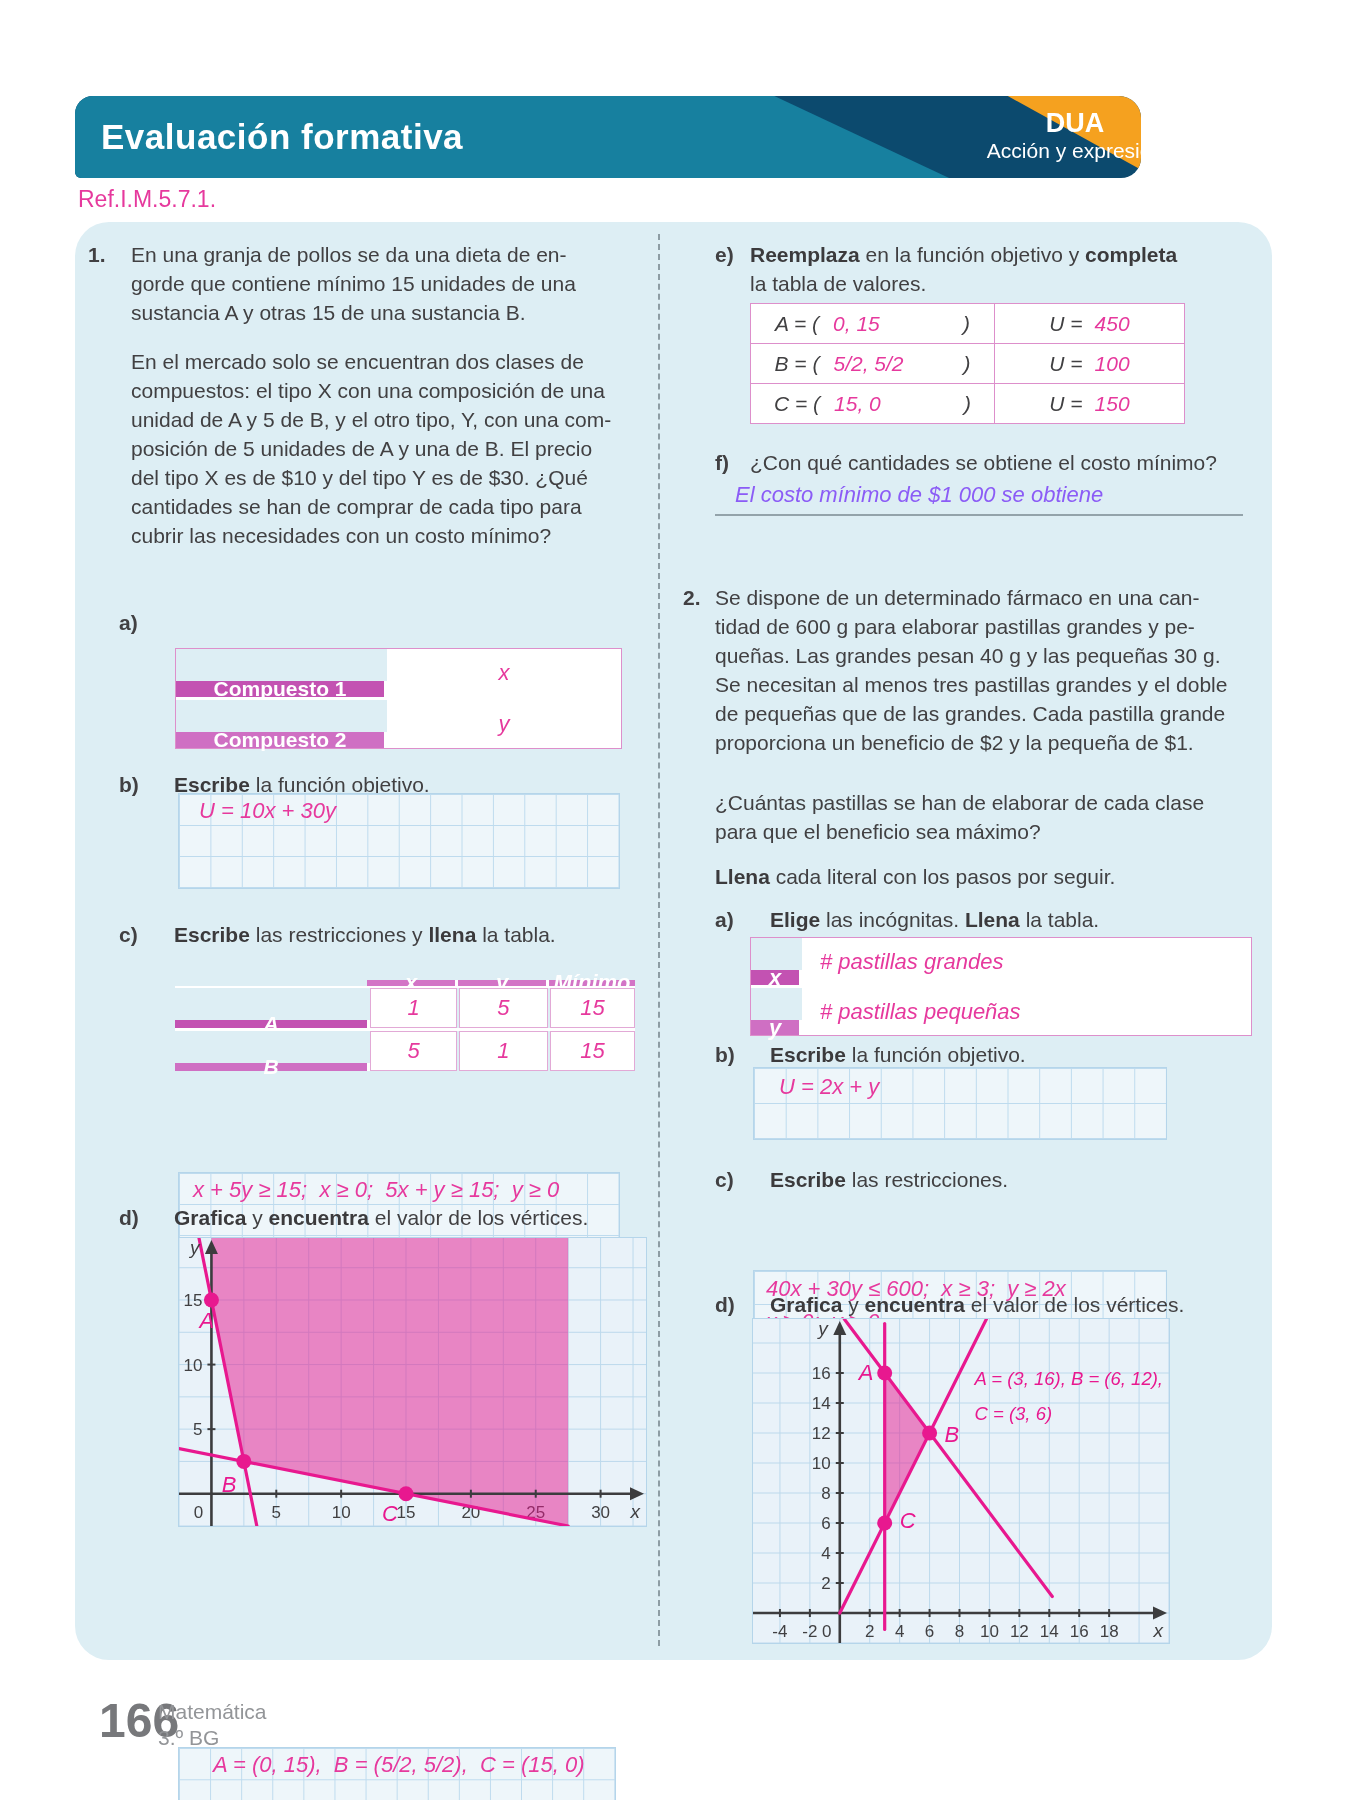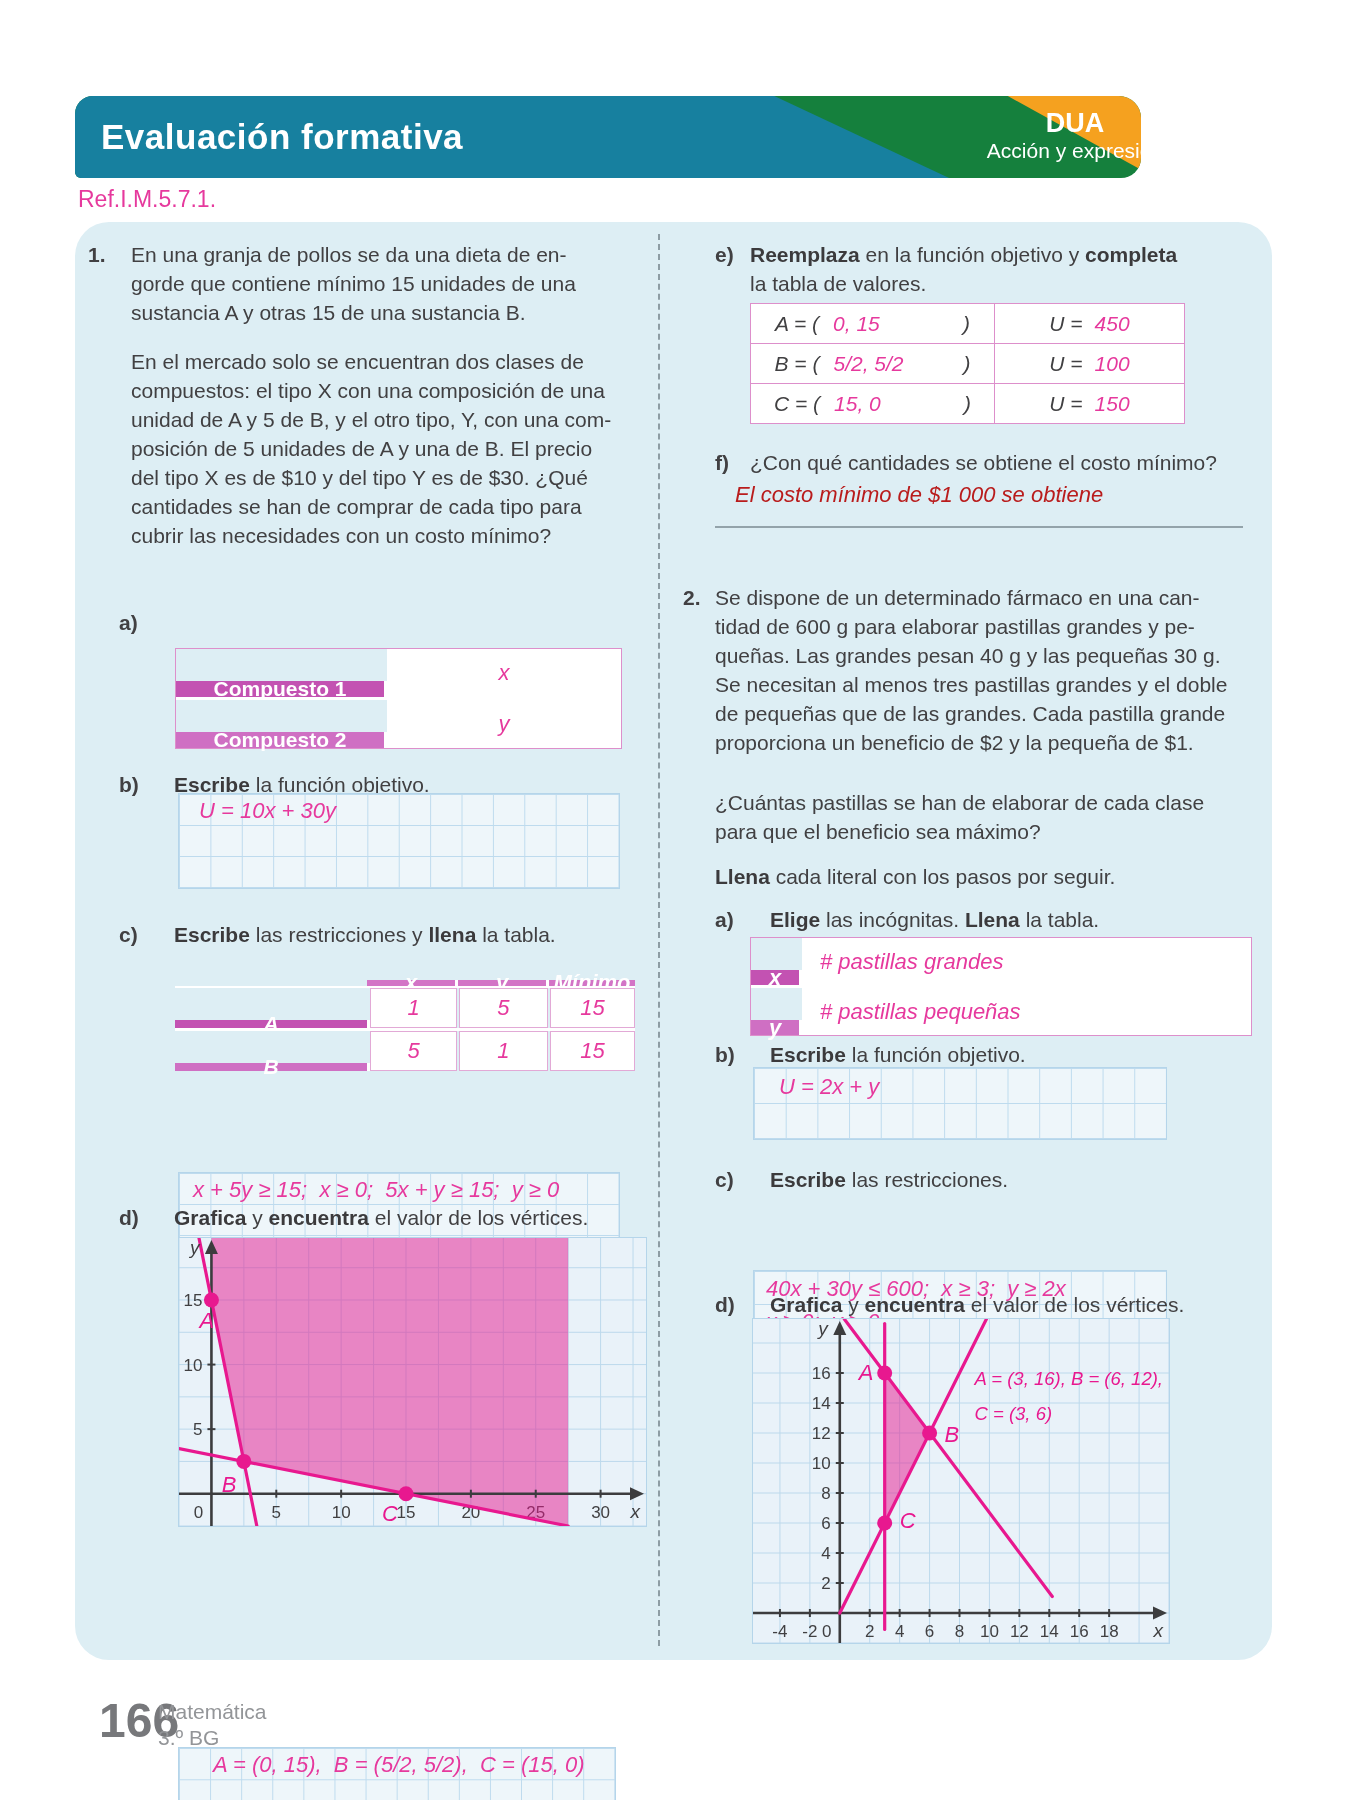--- a/index.html
+++ b/index.html
@@ -8,7 +8,7 @@
   .abs{position:absolute;}
   
   .banner{left:75px;top:96px;width:1066px;height:82px;border-radius:18px 22px 20px 6px;
-          overflow:hidden;background:#15803d;}
+          overflow:hidden;background:#0c4a6e;}
   .banner-dark{position:absolute;inset:0;background:#17809f;
                clip-path:polygon(0 0,65.6% 0,82% 100%,0 100%);}
   .banner-orange{position:absolute;inset:0;background:#f5a11f;

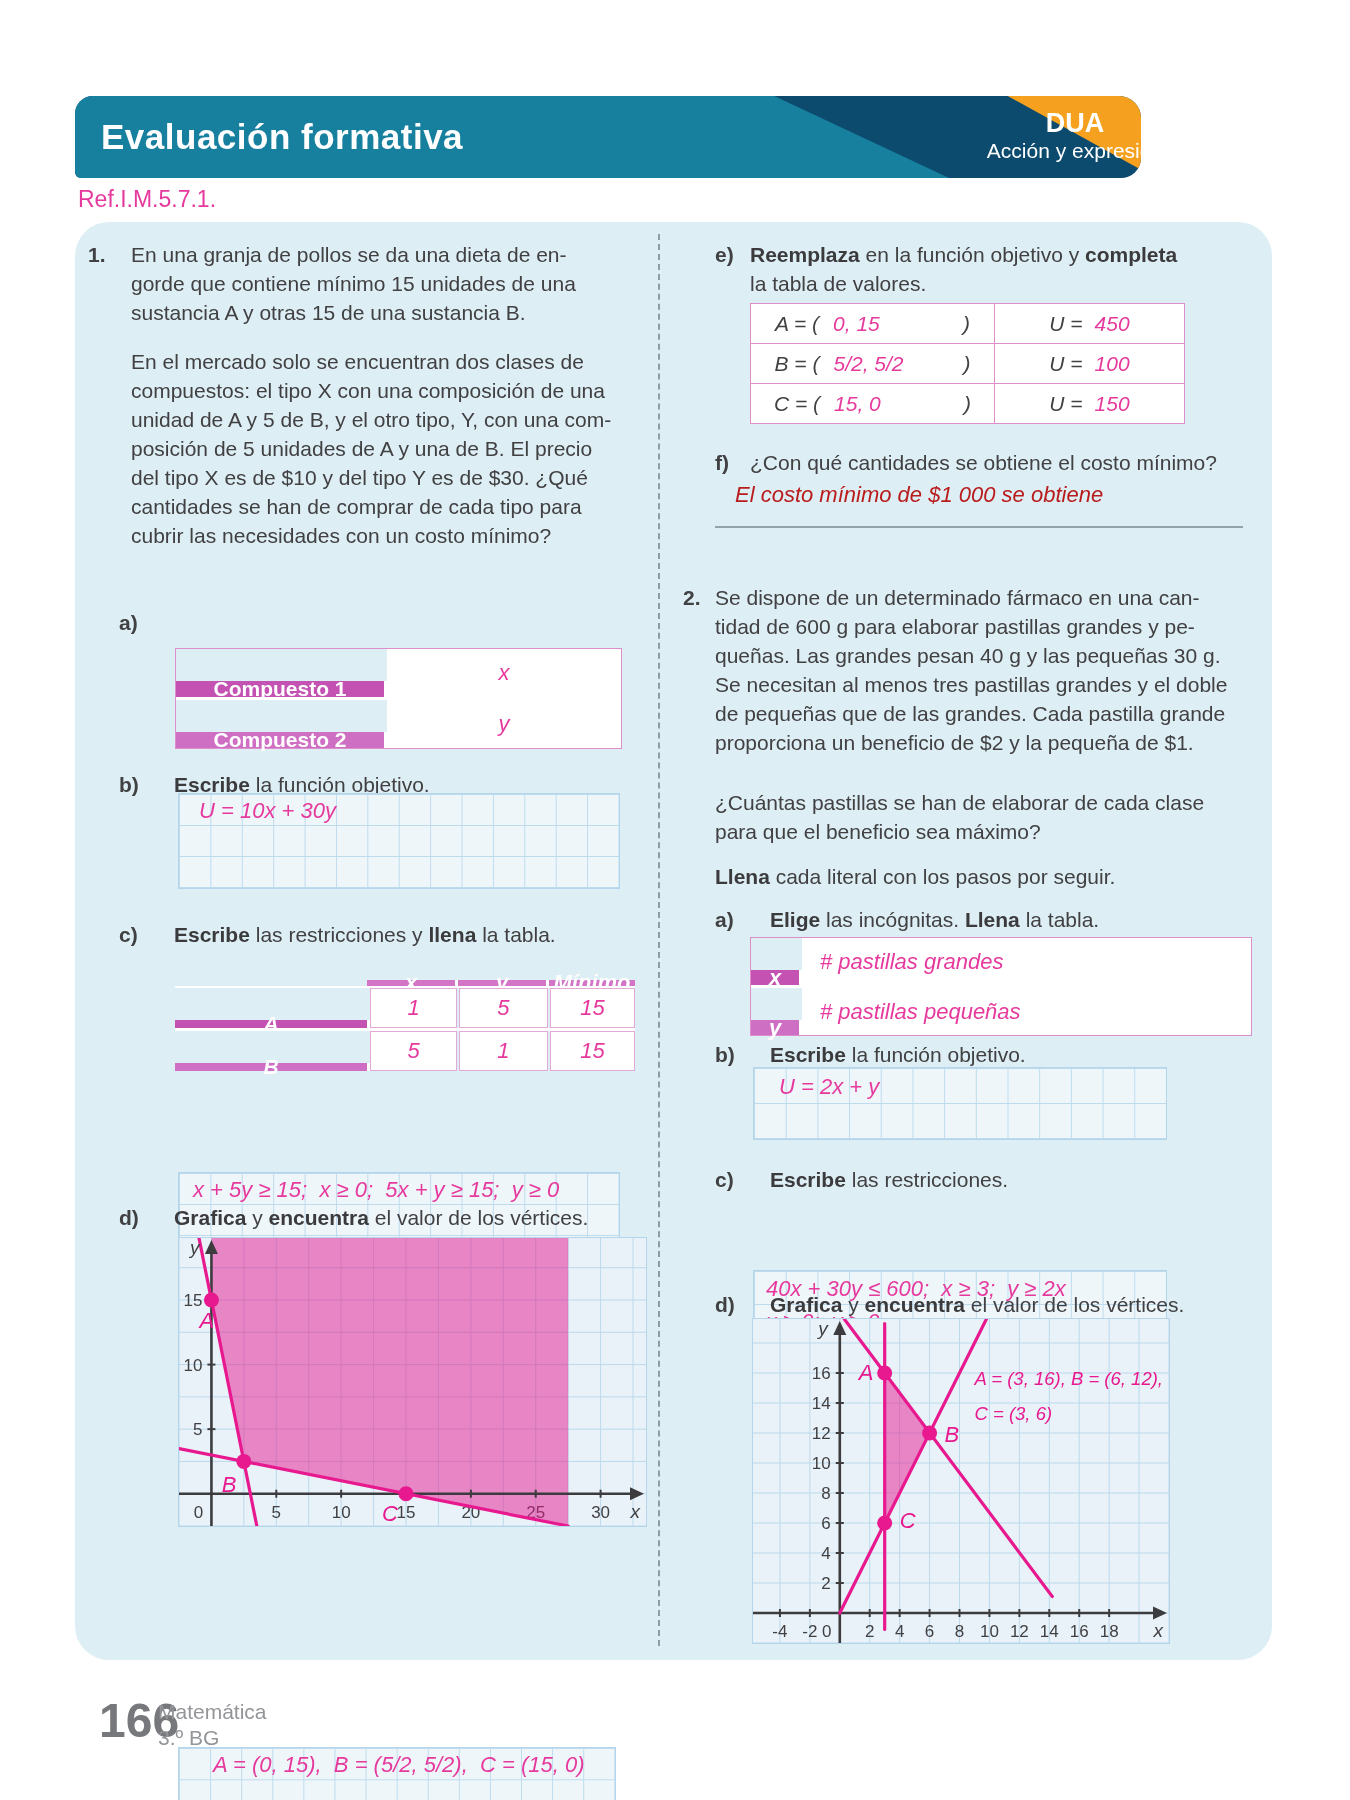--- a/index.html
+++ b/index.html
@@ -56,7 +56,7 @@
   .pk{color:#e6399d;}
   .ansv{display:inline-block;width:130px;text-align:left;padding-left:14px;color:#e6399d;}
   
-  .fans{border-bottom:2px solid #93a3aa;color:#b91c1c;font-style:italic;font-size:22px;padding:2px 0 18px 20px;}
+  .fans{border-bottom:2px solid #93a3aa;color:#8b5cf6;font-style:italic;font-size:22px;padding:2px 0 6px 20px;}
   
   .gbox{background:#e9f2f9;border:1px solid #b5d5ea;}
   svg text{font-family:"Liberation Sans",sans-serif;}

